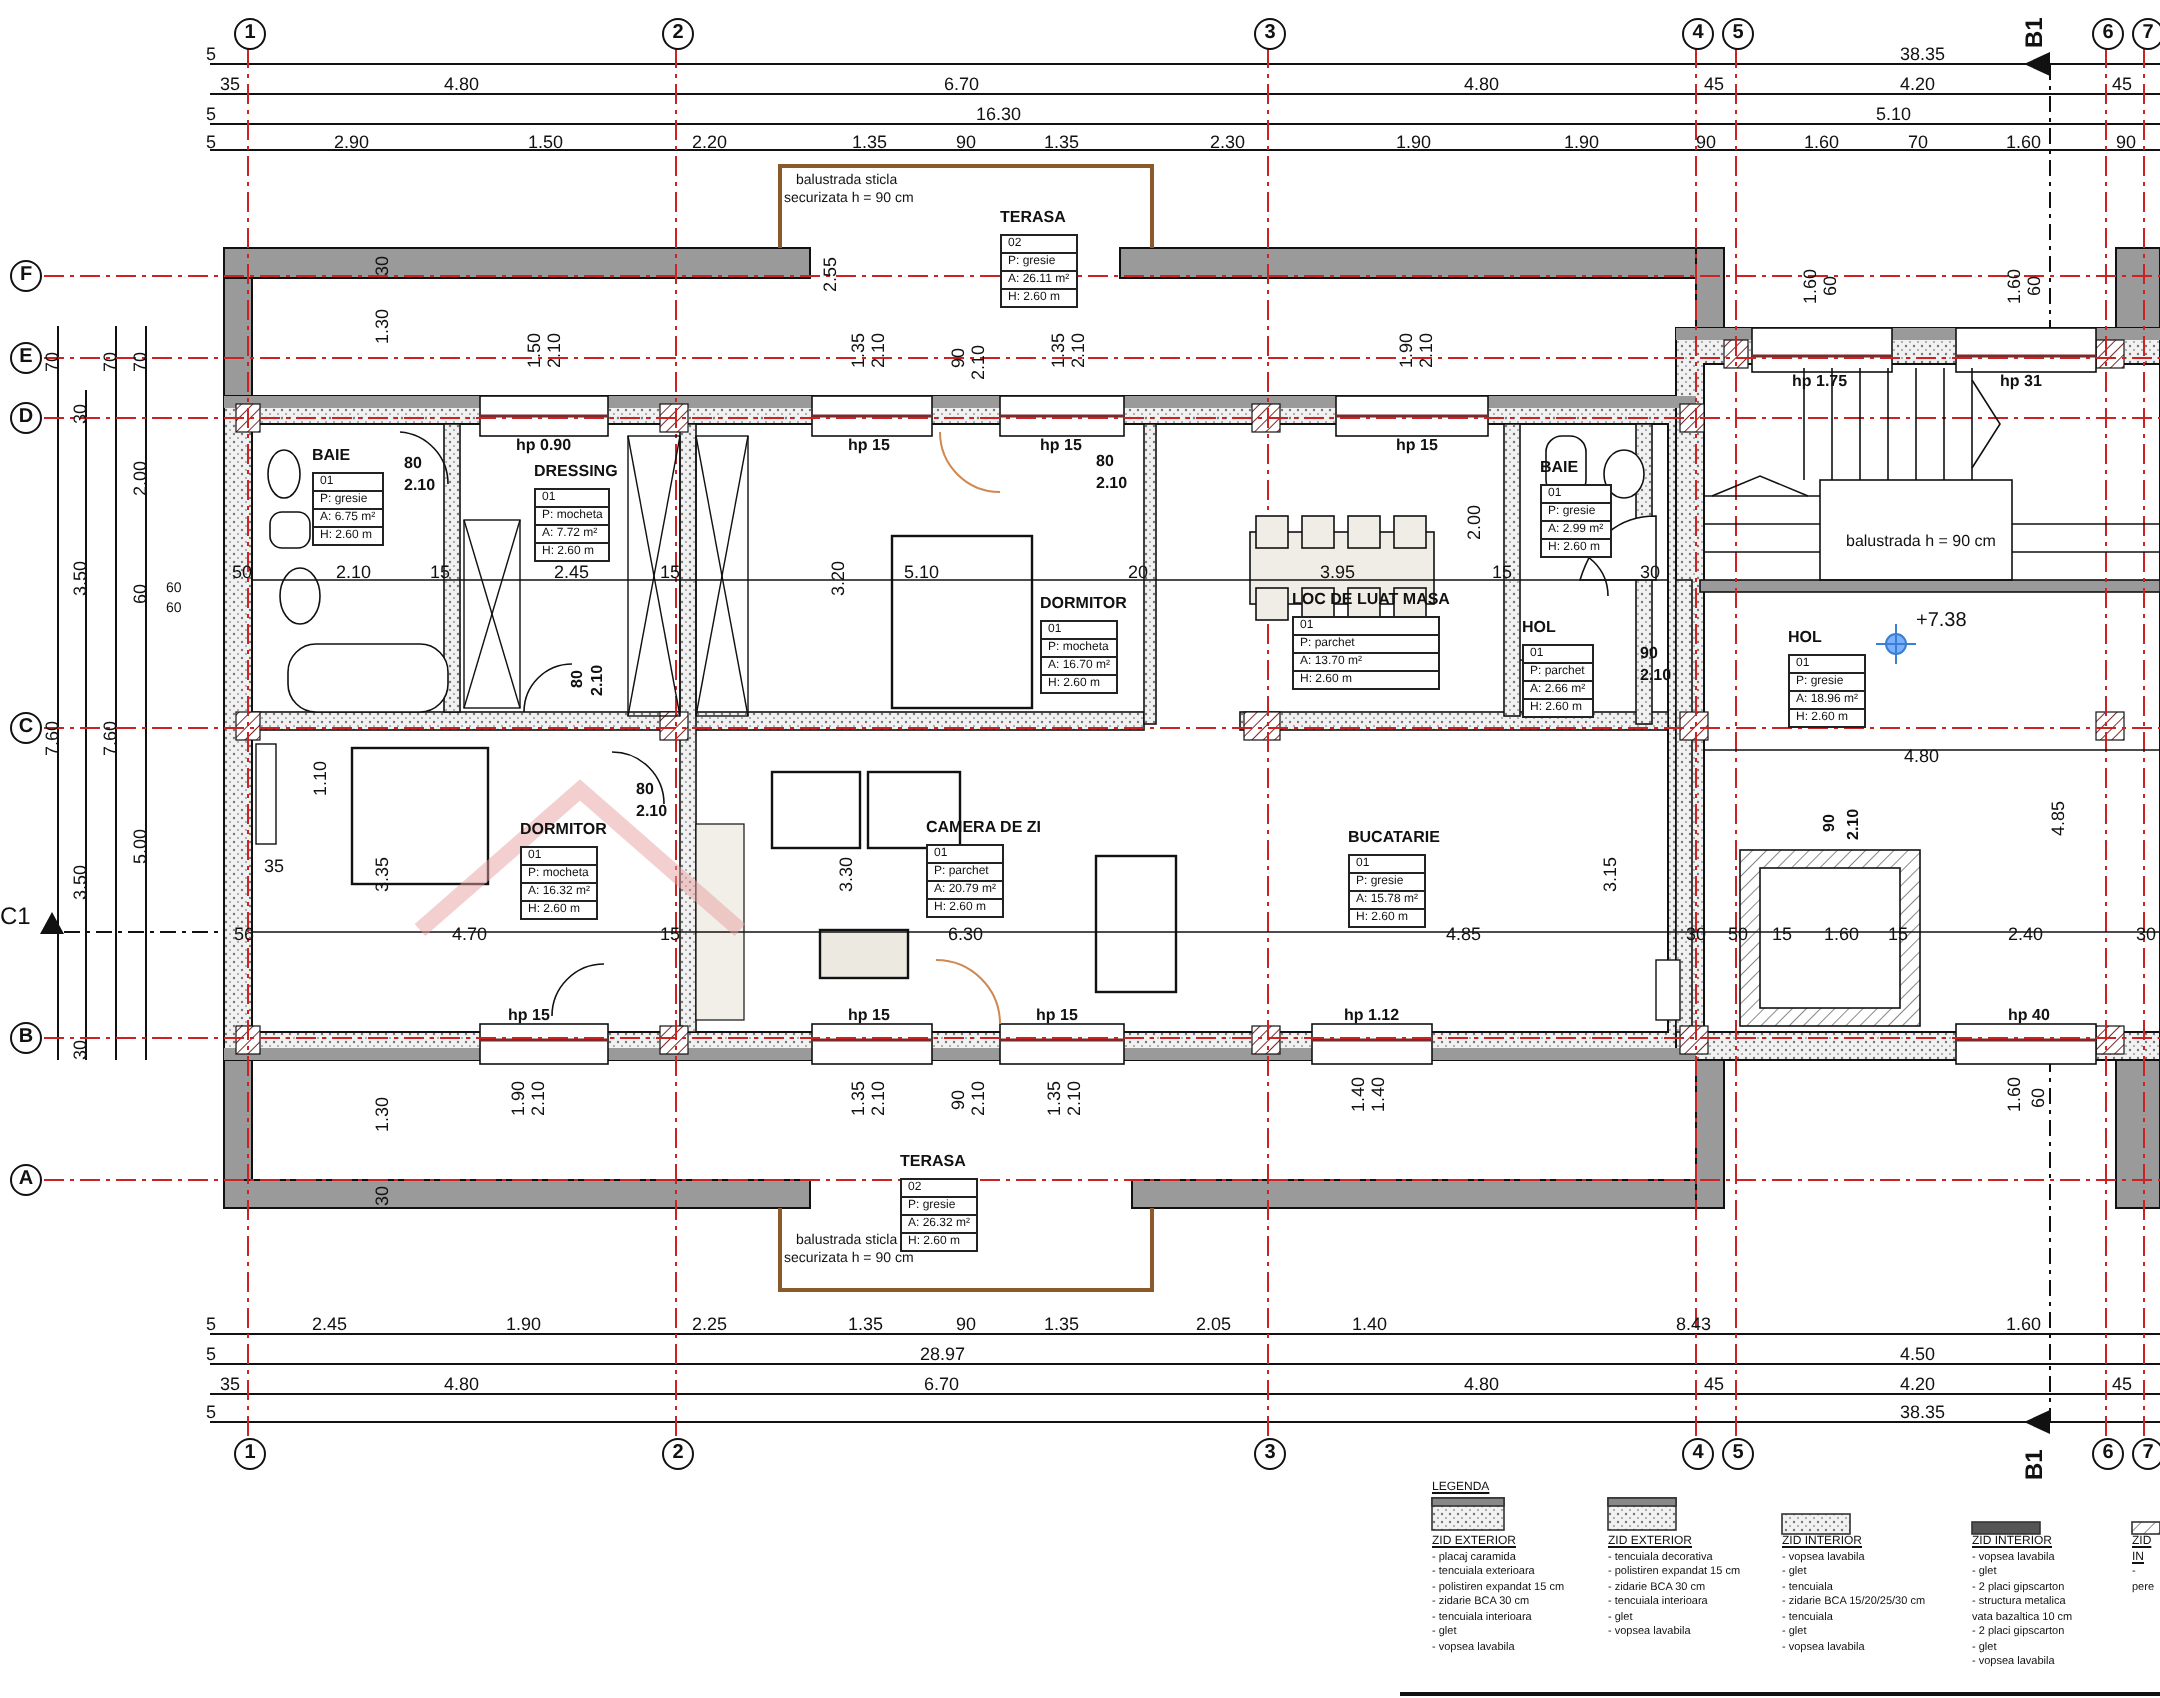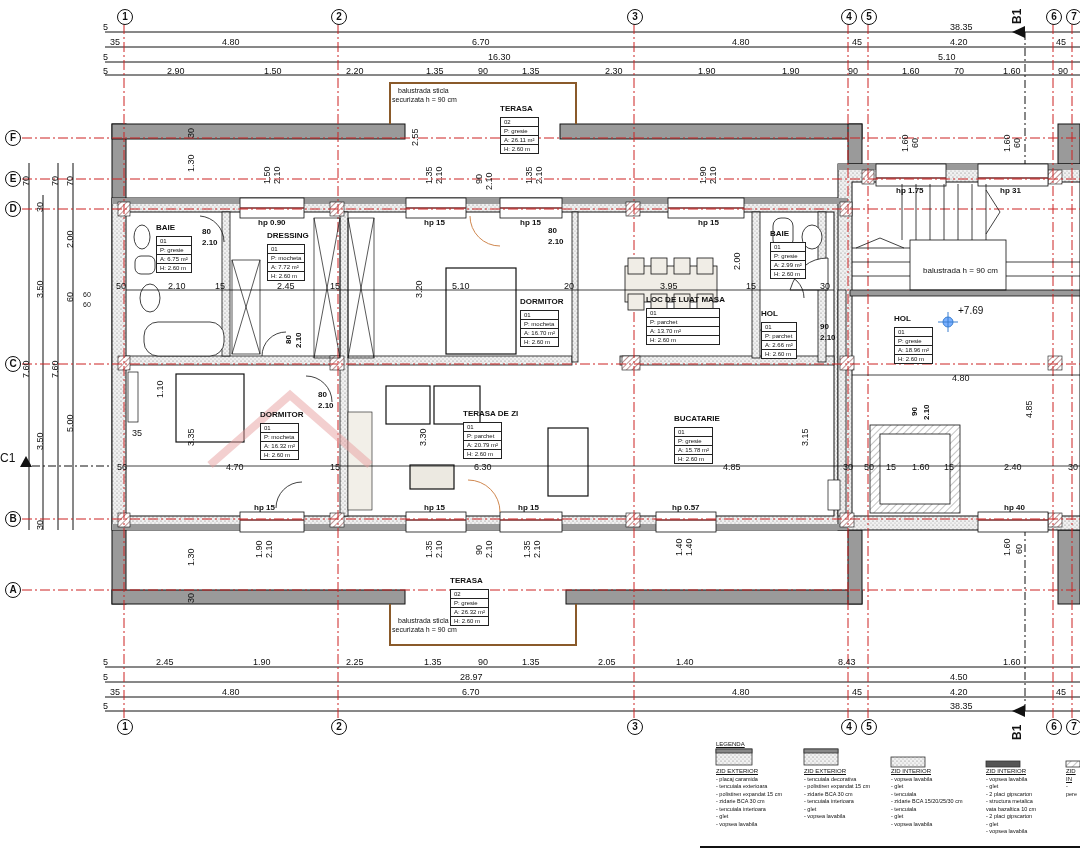--- a/index.html
+++ b/index.html
@@ -480,7 +480,7 @@
 <div class="t" style="left:398px; top:616px; font-size:7px;">balustrada sticla</div>
 <div class="t" style="left:392px; top:625px; font-size:7px;">securizata h = 90 cm</div>
 <div class="t" style="left:923px; top:266px; font-size:8px;">balustrada  h = 90 cm</div>
-<div class="t" style="left:958px; top:306px; font-size:10px;">+7.69</div>
+<div class="t" style="left:958px; top:306px; font-size:10px;">+7.38</div>
 
 
 <div class="room" style="left:156px; top:224px;">

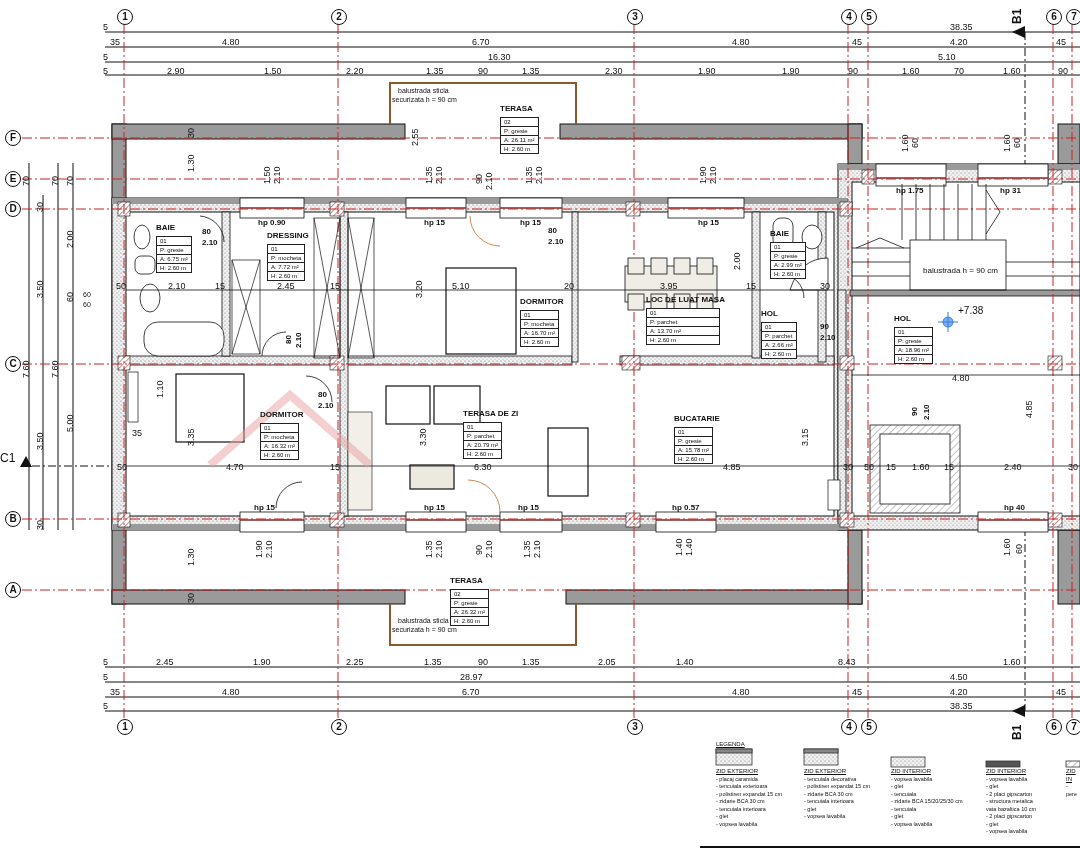--- a/index.html
+++ b/index.html
@@ -655,7 +655,7 @@
       </table>
 </div>
 <div class="room" style="left:463px; top:410px;">
-  <div class="name">TERASA DE ZI</div>
+  <div class="name">CAMERA DE ZI</div>
   <table>
         <tbody>
           <tr>

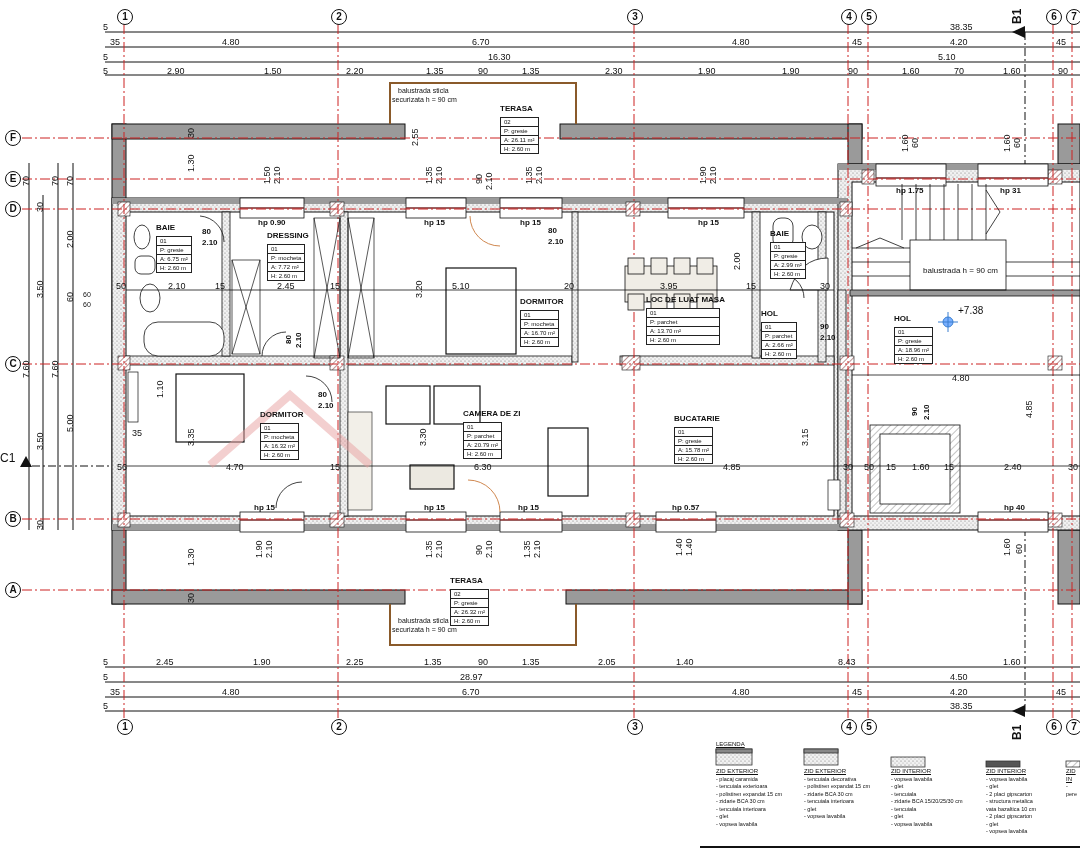--- a/index.html
+++ b/index.html
@@ -453,7 +453,7 @@
 <div class="hp" style="left:518px; top:503px;">hp 15</div>
 <div class="tv" style="left:522px; top:558px;">1.35</div>
 <div class="tv" style="left:532px; top:558px;">2.10</div>
-<div class="hp" style="left:672px; top:503px;">hp 0.57</div>
+<div class="hp" style="left:672px; top:503px;">hp 1.12</div>
 <div class="tv" style="left:674px; top:556px;">1.40</div>
 <div class="tv" style="left:684px; top:556px;">1.40</div>
 <div class="hp" style="left:1004px; top:503px;">hp 40</div>

